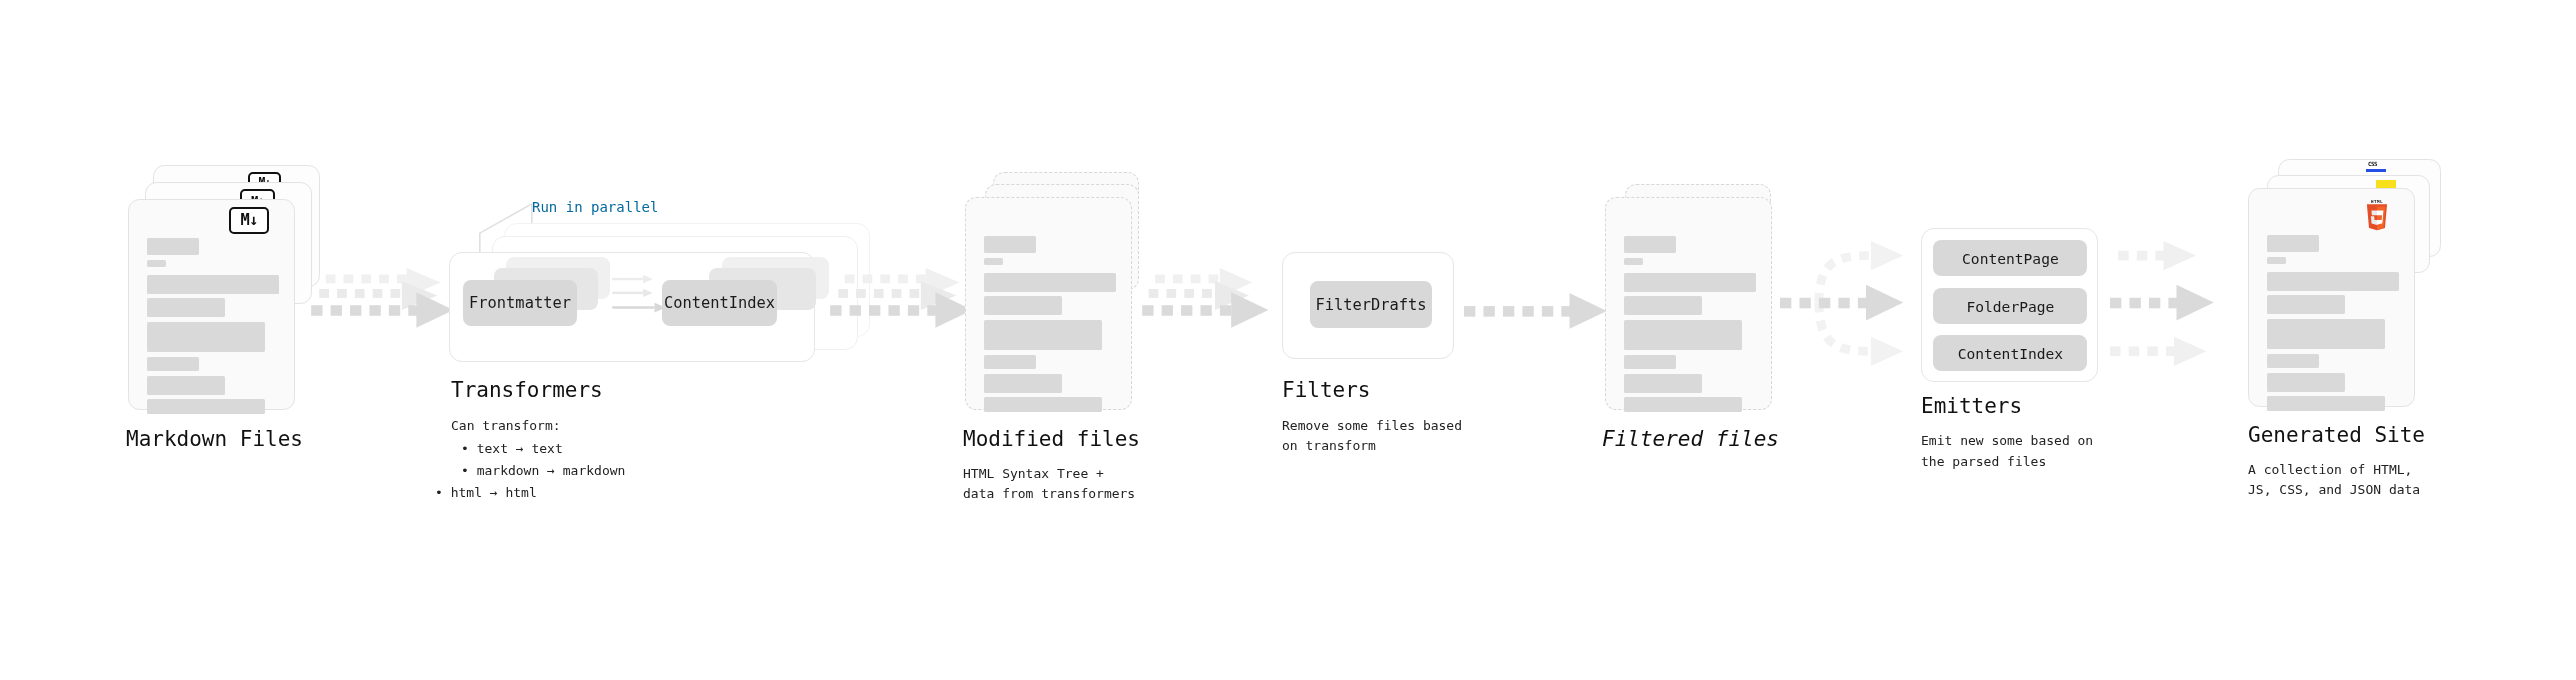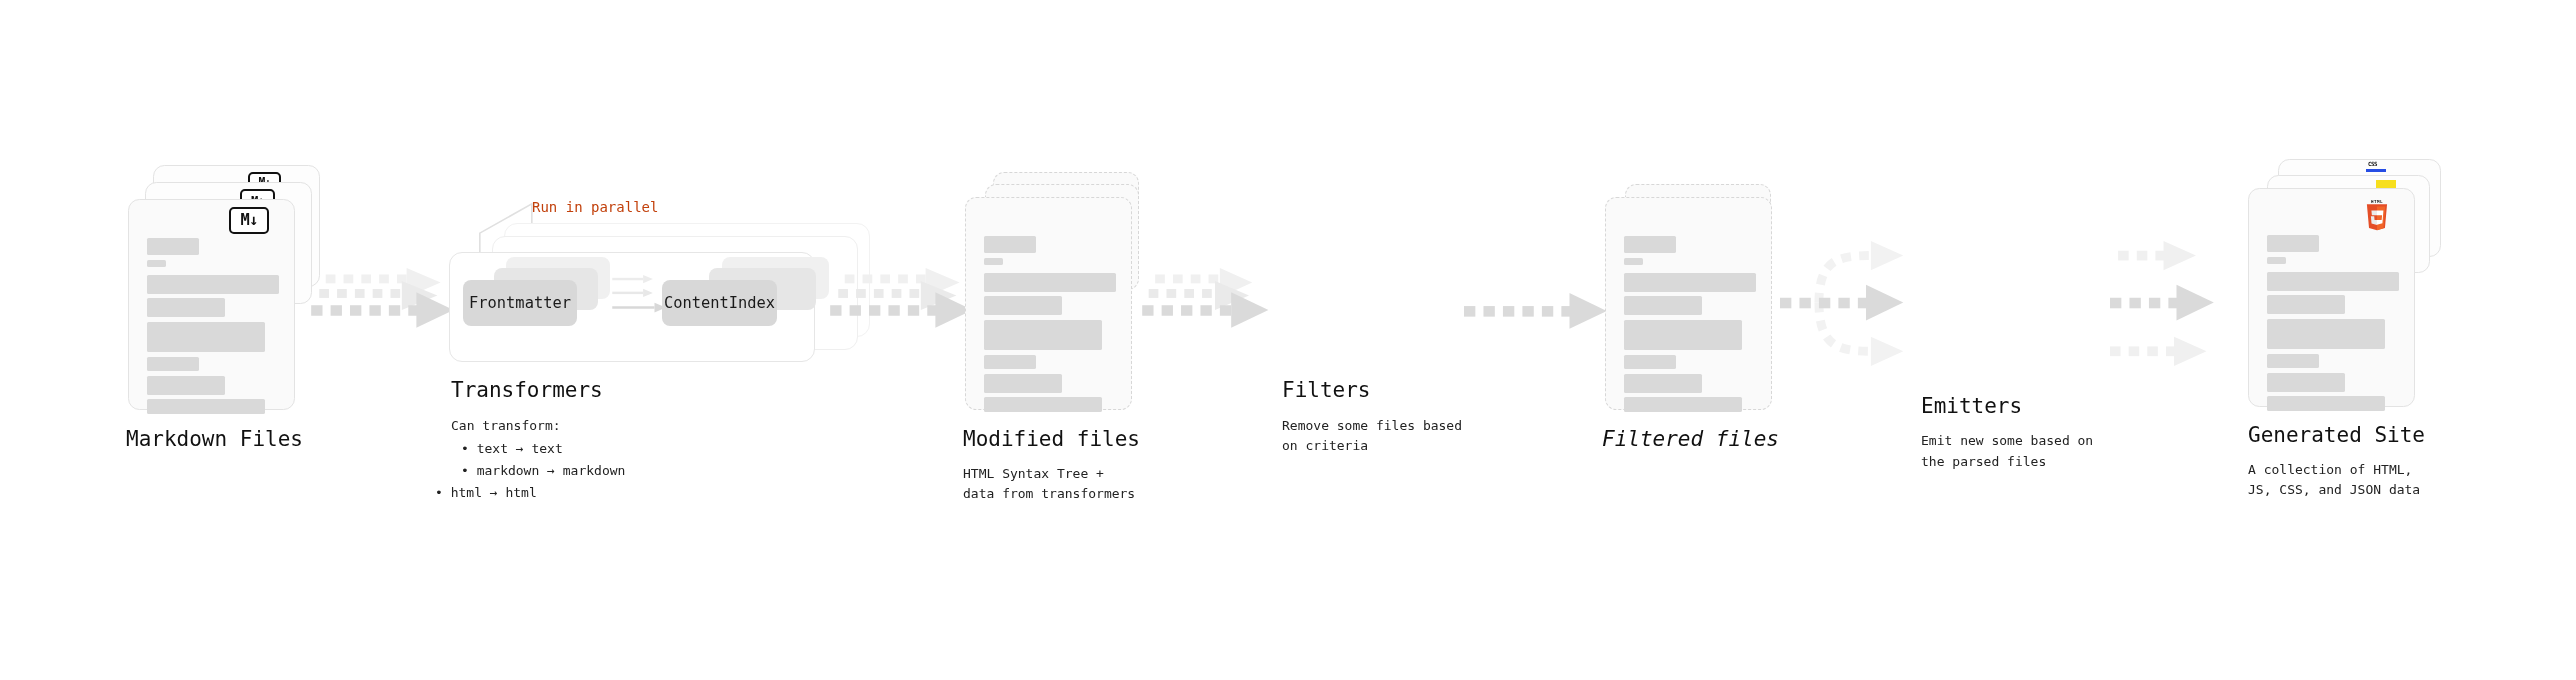--- a/index.html
+++ b/index.html
@@ -100,7 +100,7 @@
   .parallel{
     position:absolute;
     font-size:14px;
-    color:#c2410c;
+    color:#0369a1;
     white-space:nowrap;
   }
 

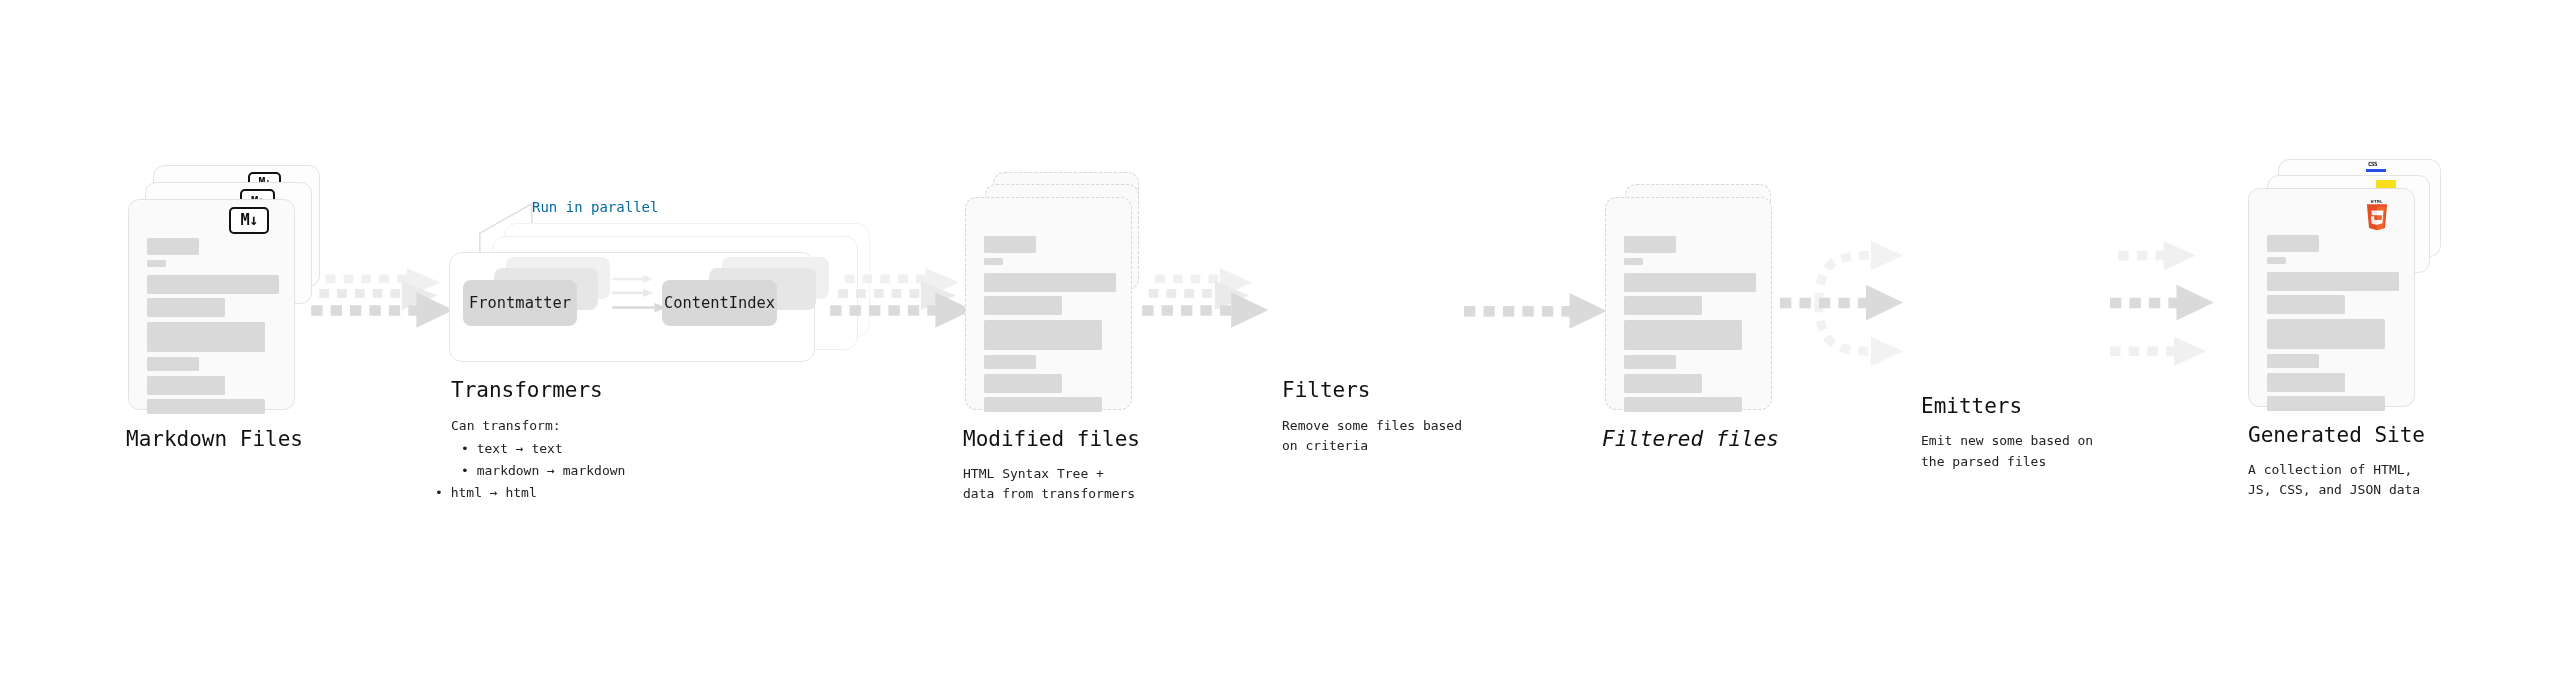--- a/index.html
+++ b/index.html
@@ -321,6 +321,11 @@
     </g>
   </svg>
 
+  <div class="pbox" style="left:1921px;top:228px;width:177px;height:154px;">
+    <div class="pill" style="left:11.4px;top:11.4px;width:154px;height:36px;font-size:14.6px;">ContentPage</div>
+    <div class="pill" style="left:11.4px;top:59px;width:154px;height:36px;font-size:14.6px;">FolderPage</div>
+    <div class="pill" style="left:11.4px;top:106px;width:154px;height:36px;font-size:14.6px;">ContentIndex</div>
+  </div>
   <div class="title" style="left:1921px;top:394px;">Emitters</div>
   <div class="sub" style="left:1921px;top:432px;">Emit new some based on</div>
   <div class="sub" style="left:1921px;top:453px;">the parsed files</div>

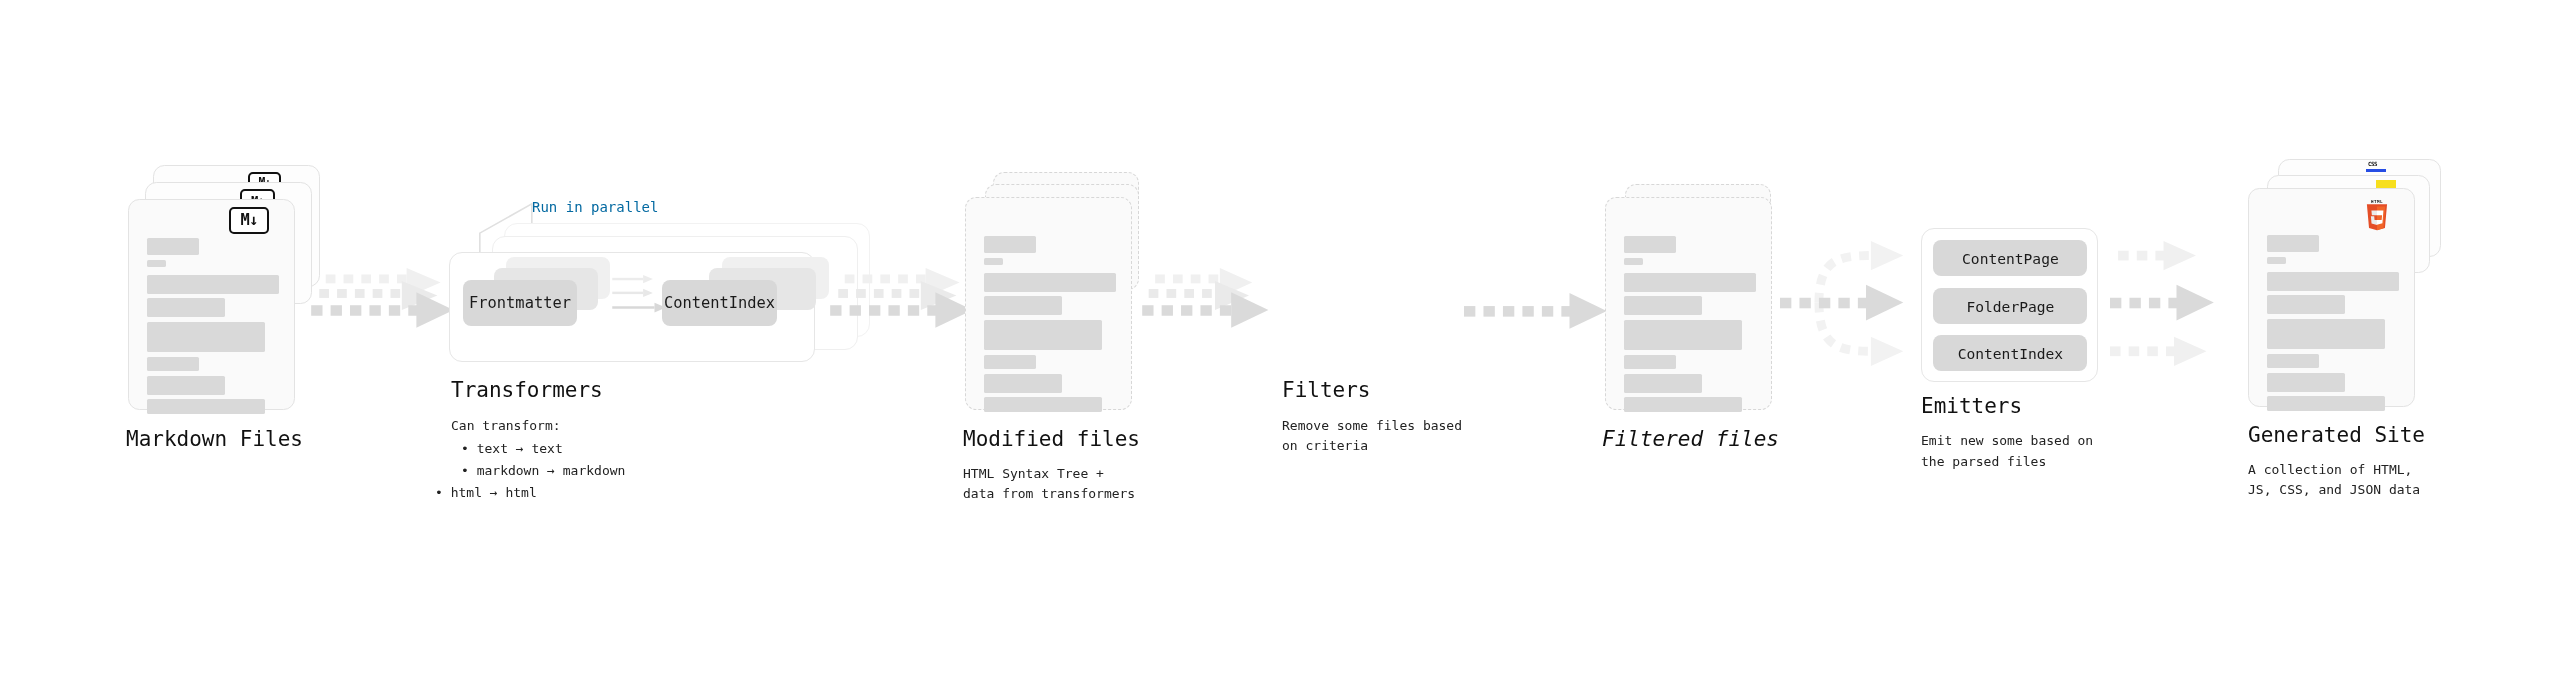--- a/index.html
+++ b/index.html
@@ -272,6 +272,9 @@
     </g>
   </svg>
 
+  <div class="pbox" style="left:1282px;top:252px;width:172px;height:107px;">
+    <div class="pill" style="left:27px;top:28px;width:122px;height:47px;">FilterDrafts</div>
+  </div>
   <div class="title" style="left:1282px;top:378px;">Filters</div>
   <div class="sub" style="left:1282px;top:417px;">Remove some files based</div>
   <div class="sub" style="left:1282px;top:437px;">on criteria</div>

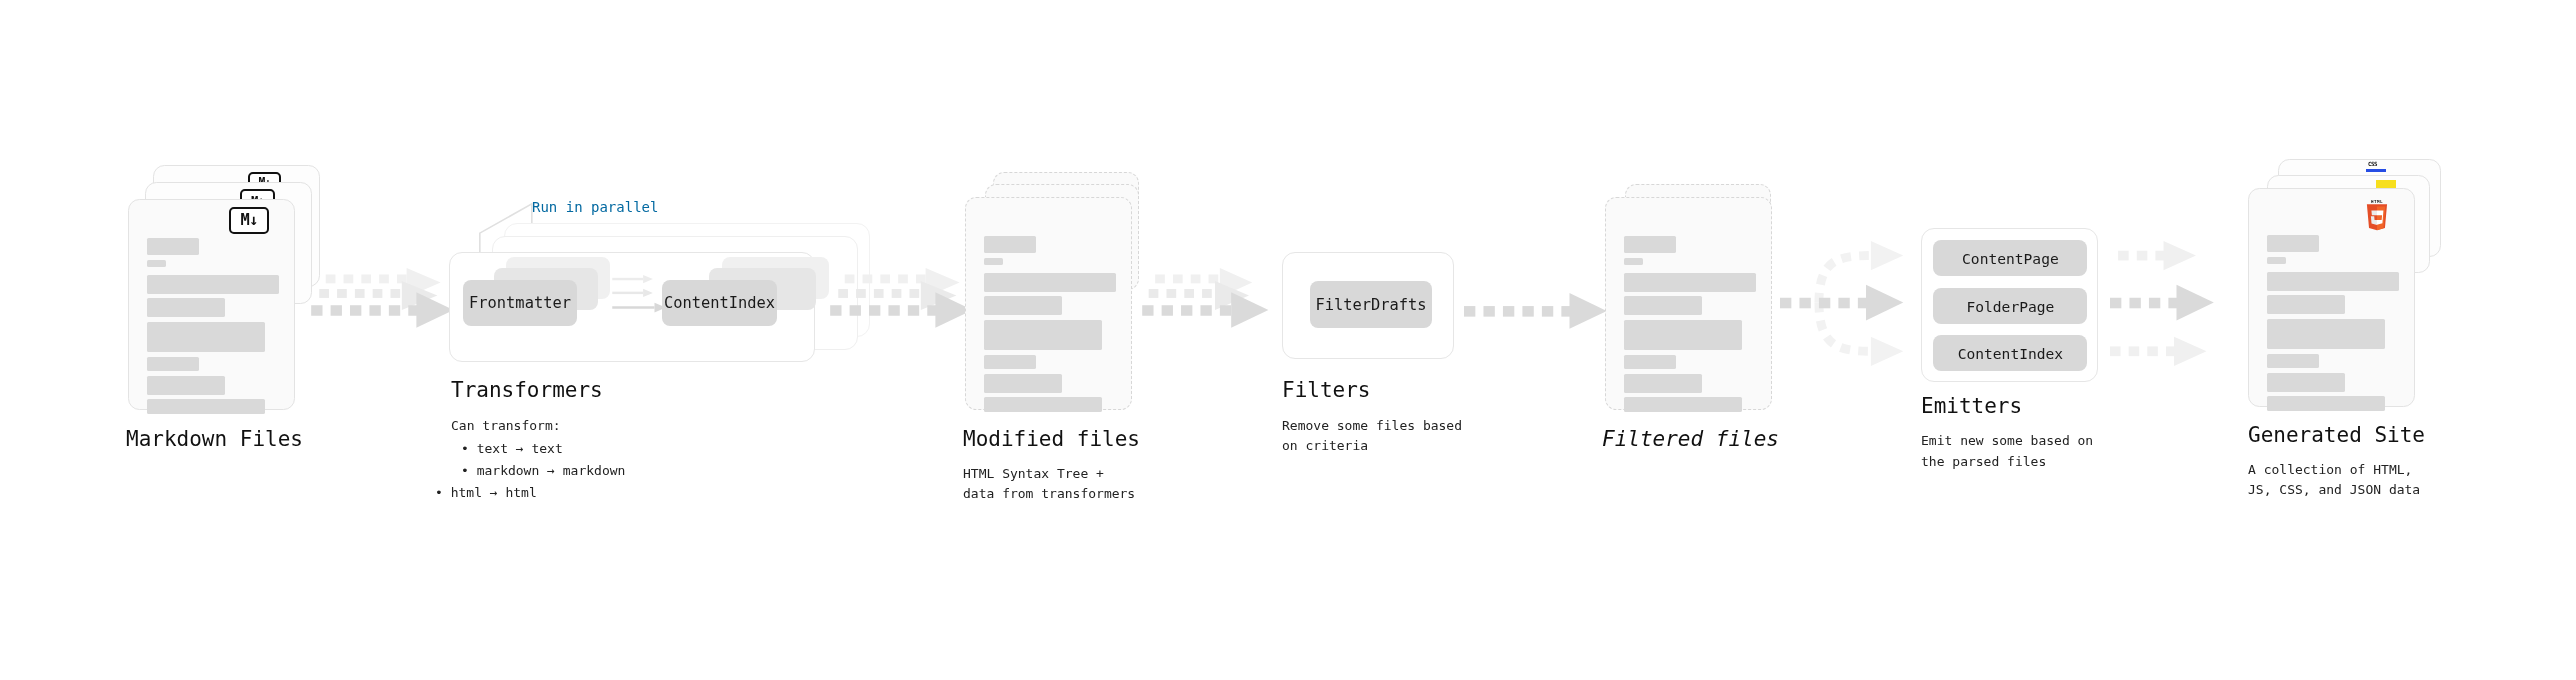--- a/index.html
+++ b/index.html
@@ -277,7 +277,7 @@
   </div>
   <div class="title" style="left:1282px;top:378px;">Filters</div>
   <div class="sub" style="left:1282px;top:417px;">Remove some files based</div>
-  <div class="sub" style="left:1282px;top:437px;">on criteria</div>
+  <div class="sub" style="left:1282px;top:437px;">on transform</div>
 
   <svg class="arrow" style="left:1464px;top:293px;" width="142" height="57" viewBox="0 0 175 70">
     <g fill="#dadada">

